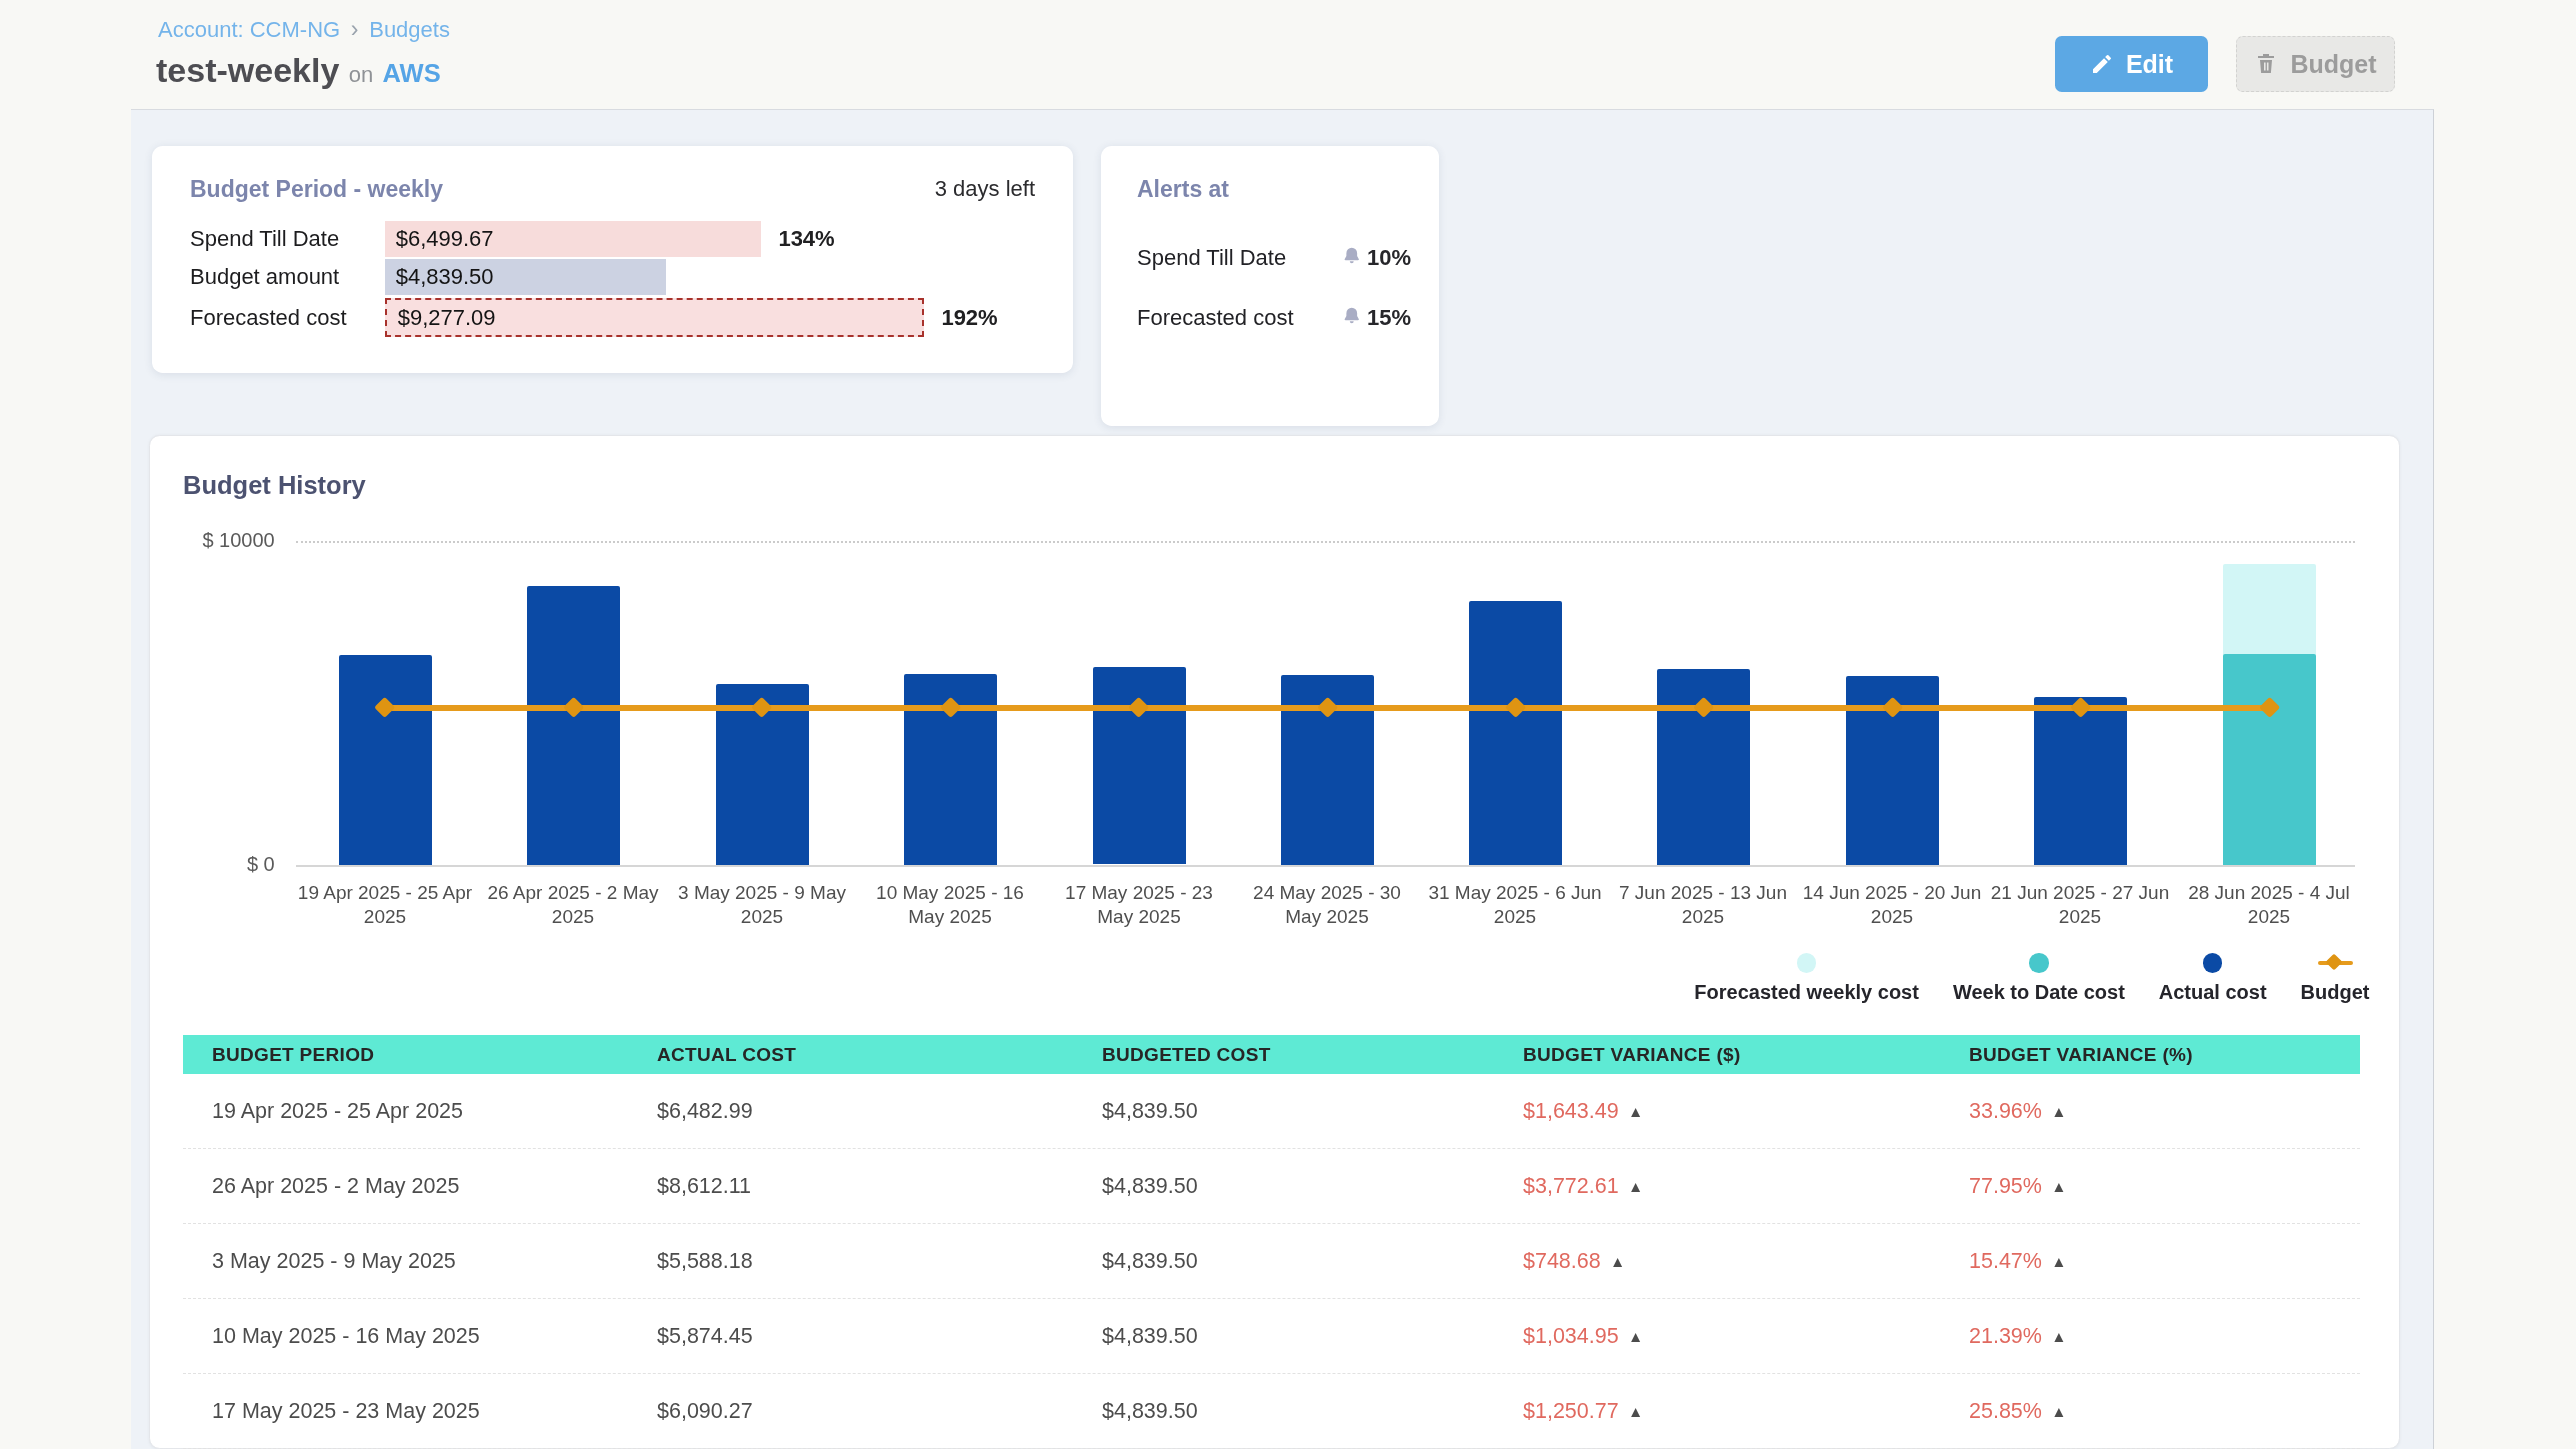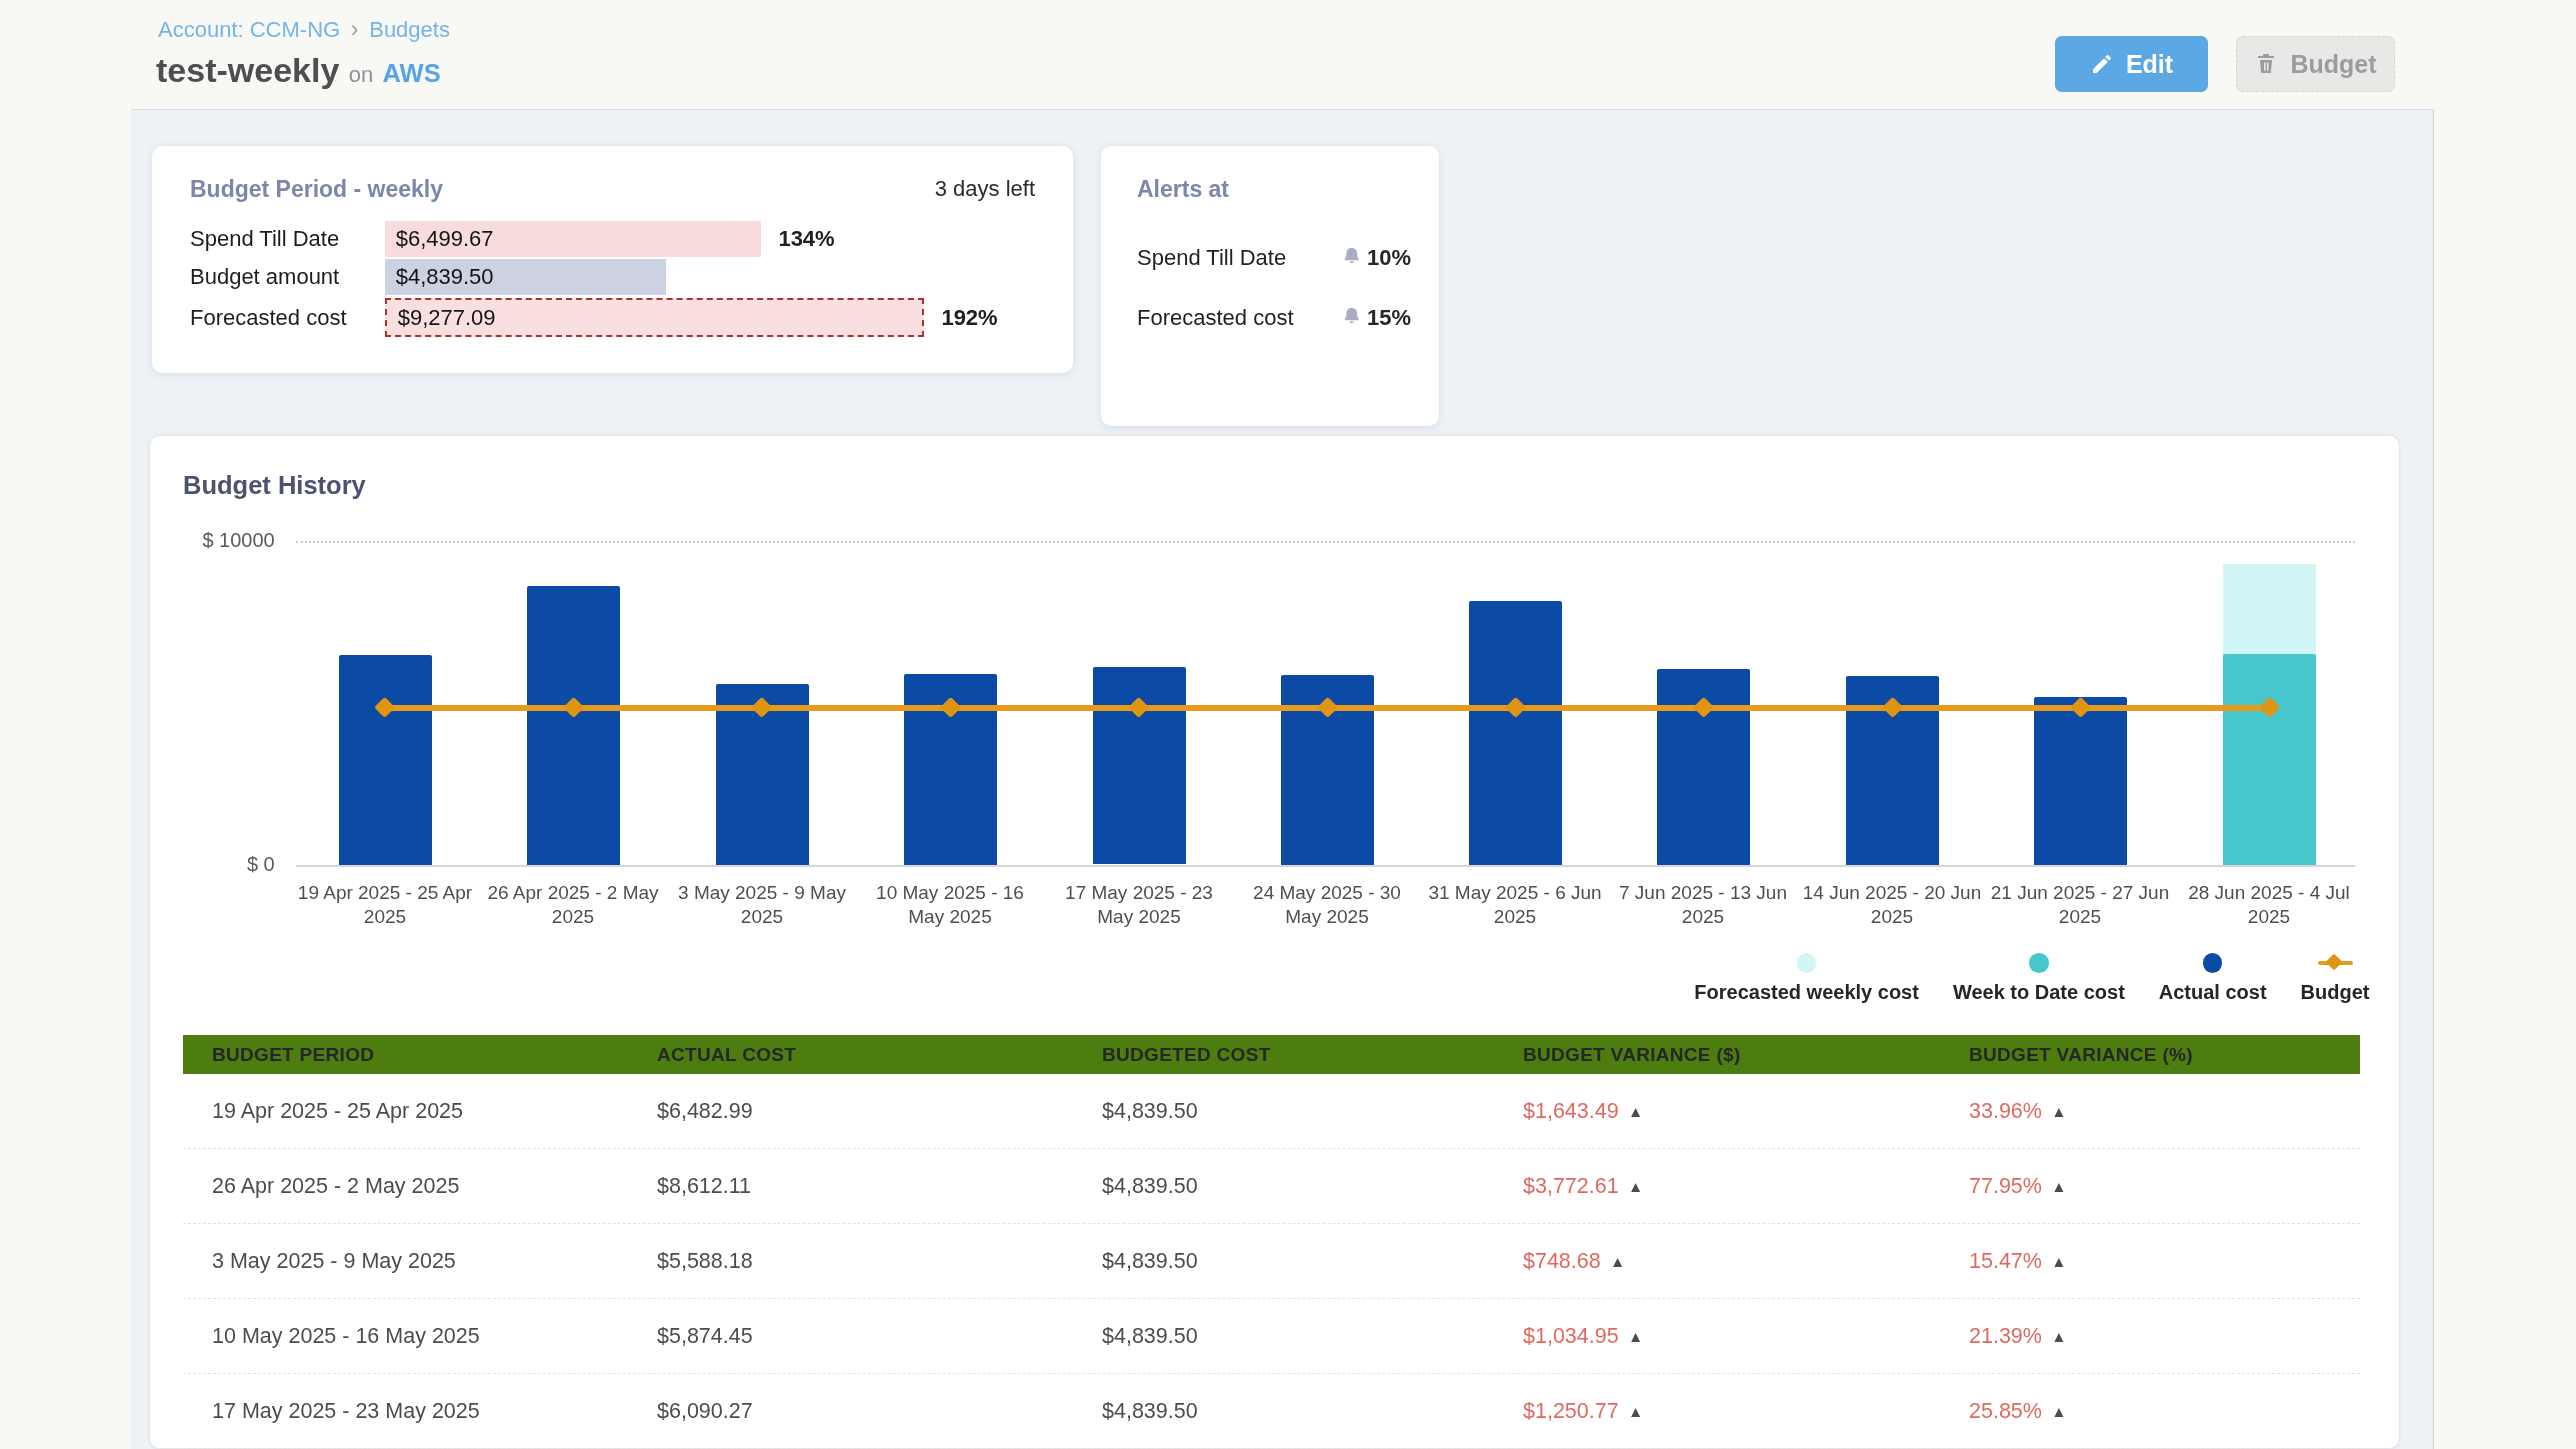--- a/index.html
+++ b/index.html
@@ -92,7 +92,7 @@
 
   
   .tbl-header { position: absolute; left: 33px; top: 599px; width: 2177px; height: 39px;
-                background: #4d7c0f; }
+                background: #5eead4; }
   .tbl-header span { position: absolute; top: 50%; transform: translateY(-50%);
                      font-size: 19px; font-weight: 700; color: #262626; letter-spacing: 0.3px; }
   .tbl-row { position: absolute; left: 33px; width: 2177px; height: 75px;

